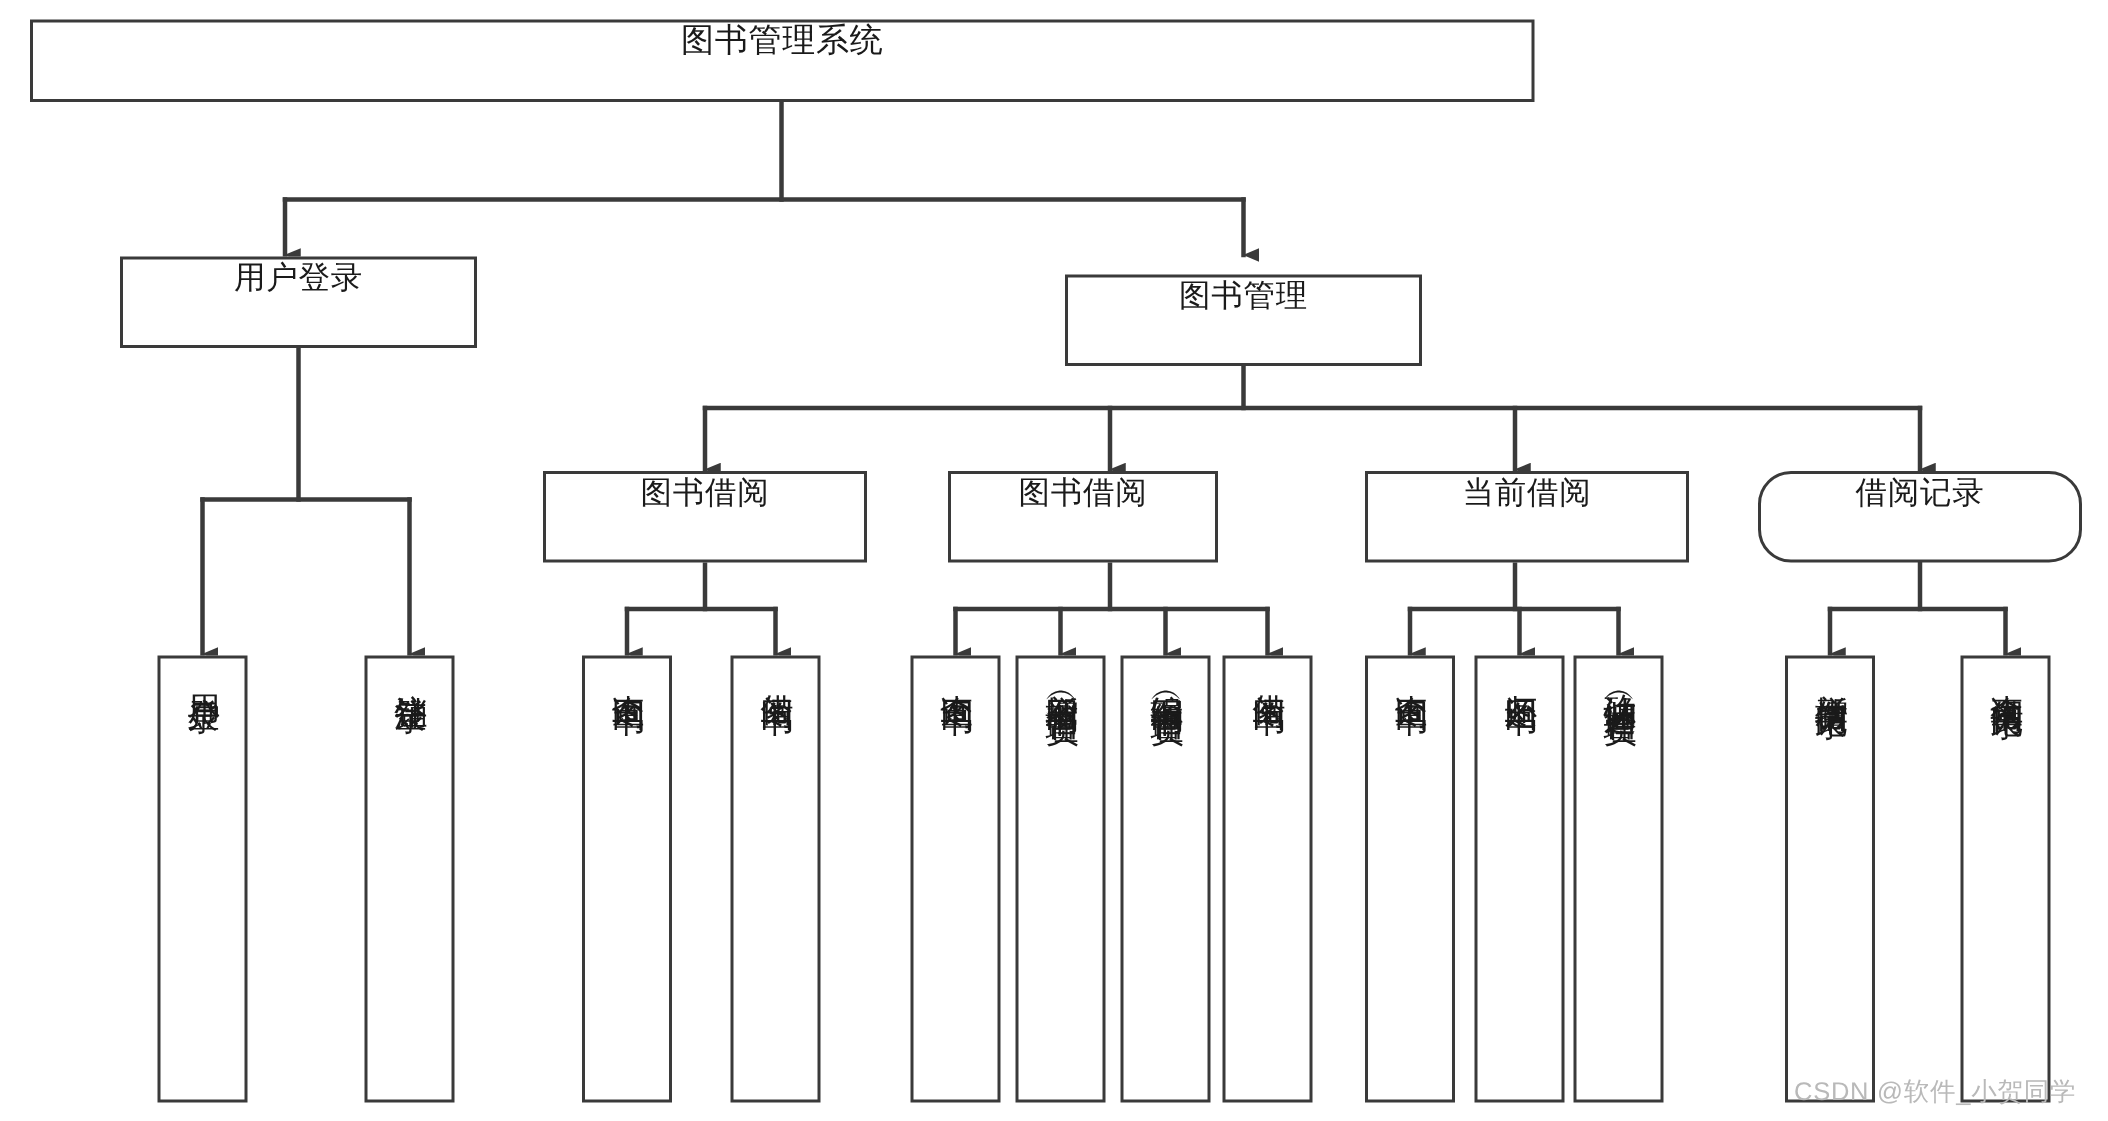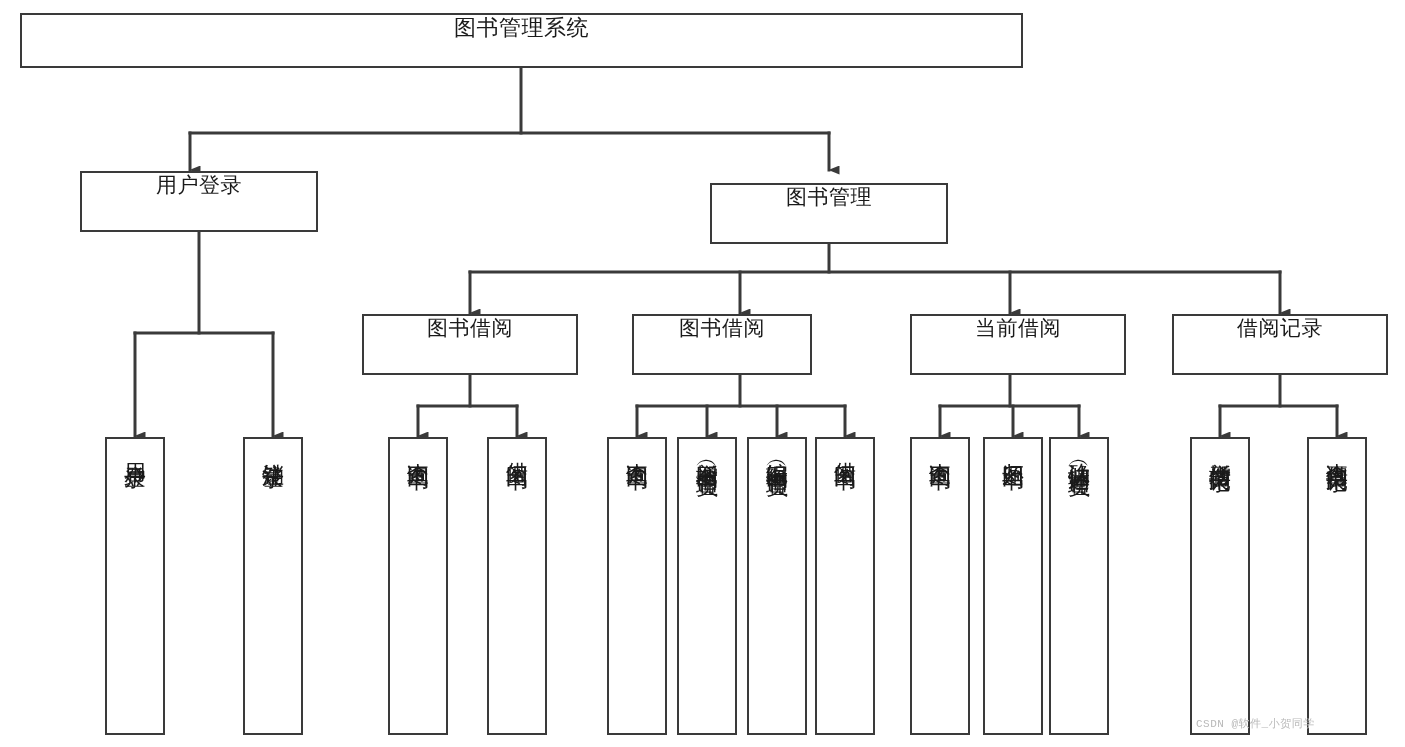--- a/index.html
+++ b/index.html
@@ -138,7 +138,7 @@
   <div class="node horiz level3" style="left: 910px; top: 314px; width: 216px; height: 61px;">
     <span class="label">当前借阅</span>
   </div>
-  <div class="node horiz level3" style="left: 1172px; top: 314px; width: 216px; height: 61px;">
+  <div class="node horiz level3" style="left: 1172px; top: 314px; width: 216px; height: 61px; border-radius: 22px;">
     <span class="label">借阅记录</span>
   </div>
 

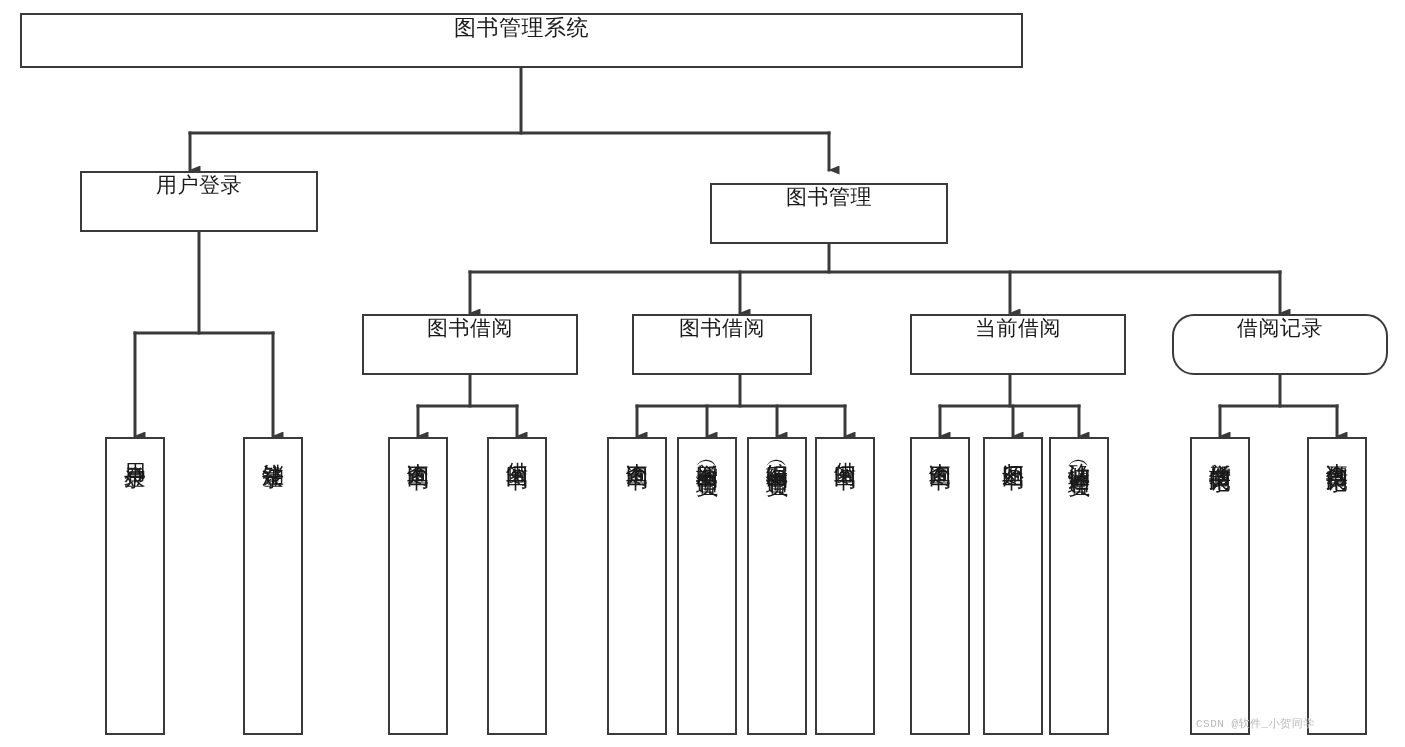--- a/index.html
+++ b/index.html
@@ -64,10 +64,10 @@
   .watermark {
     position: absolute;
     color: #b9b9b9;
-    font-size: 11px;
+    font-size: 17px;
     white-space: nowrap;
     letter-spacing: 0.5px;
-    font-family: Liberation Mono, monospace;
+    font-family: Liberation Sans, sans-serif;
   }
 </style>
 </head>

